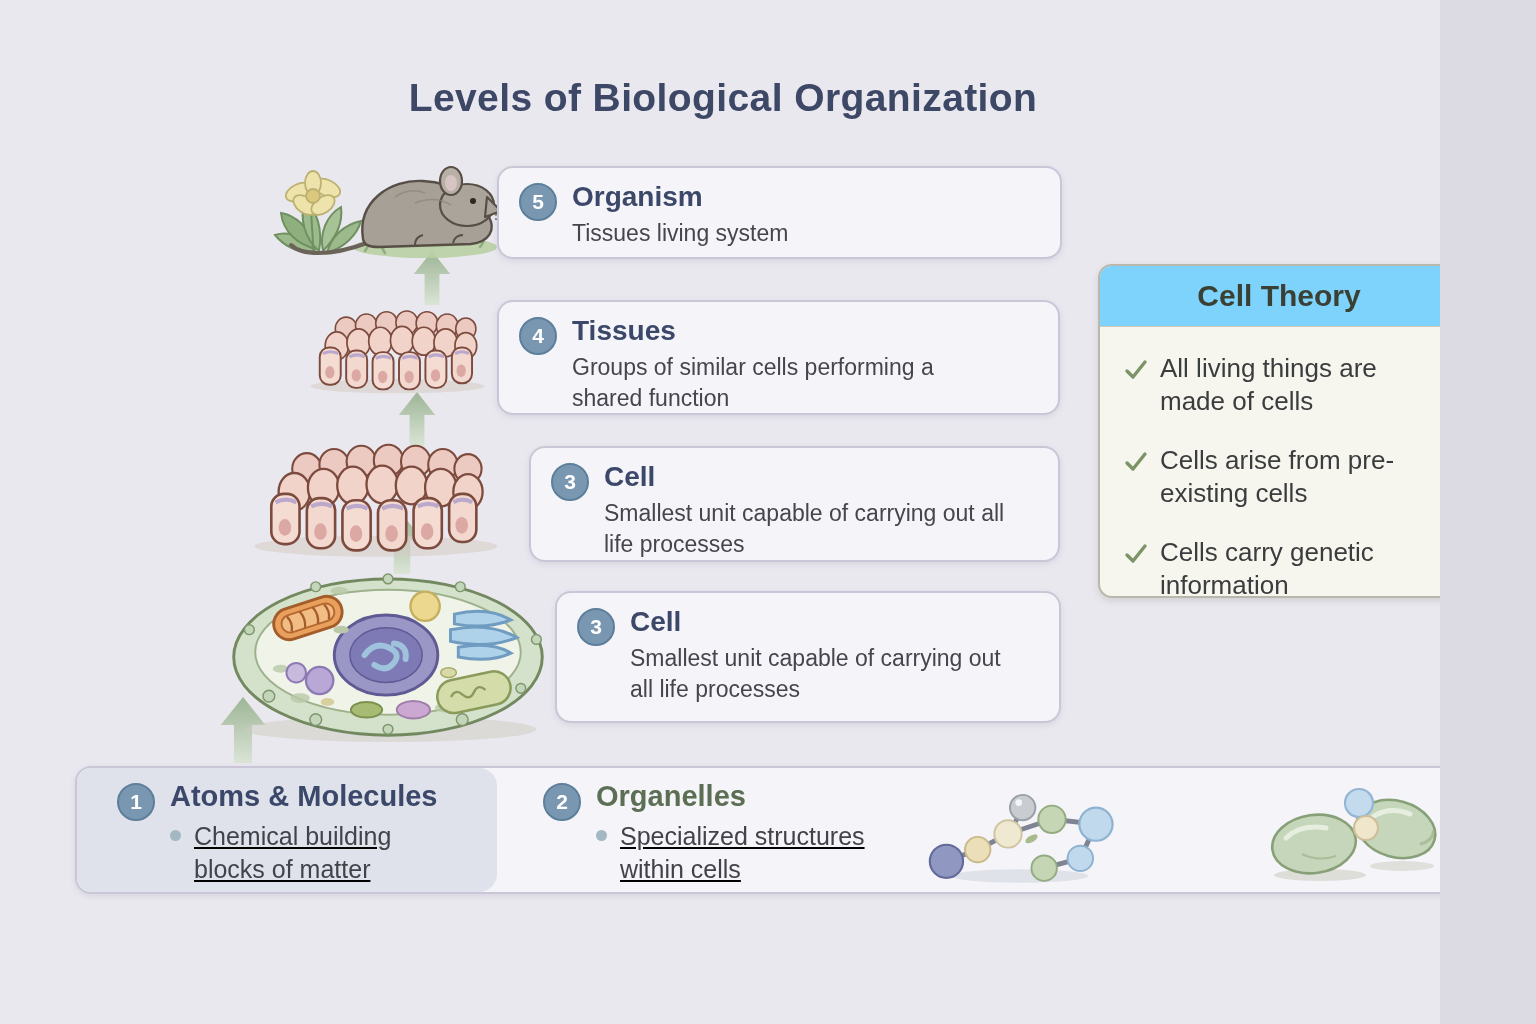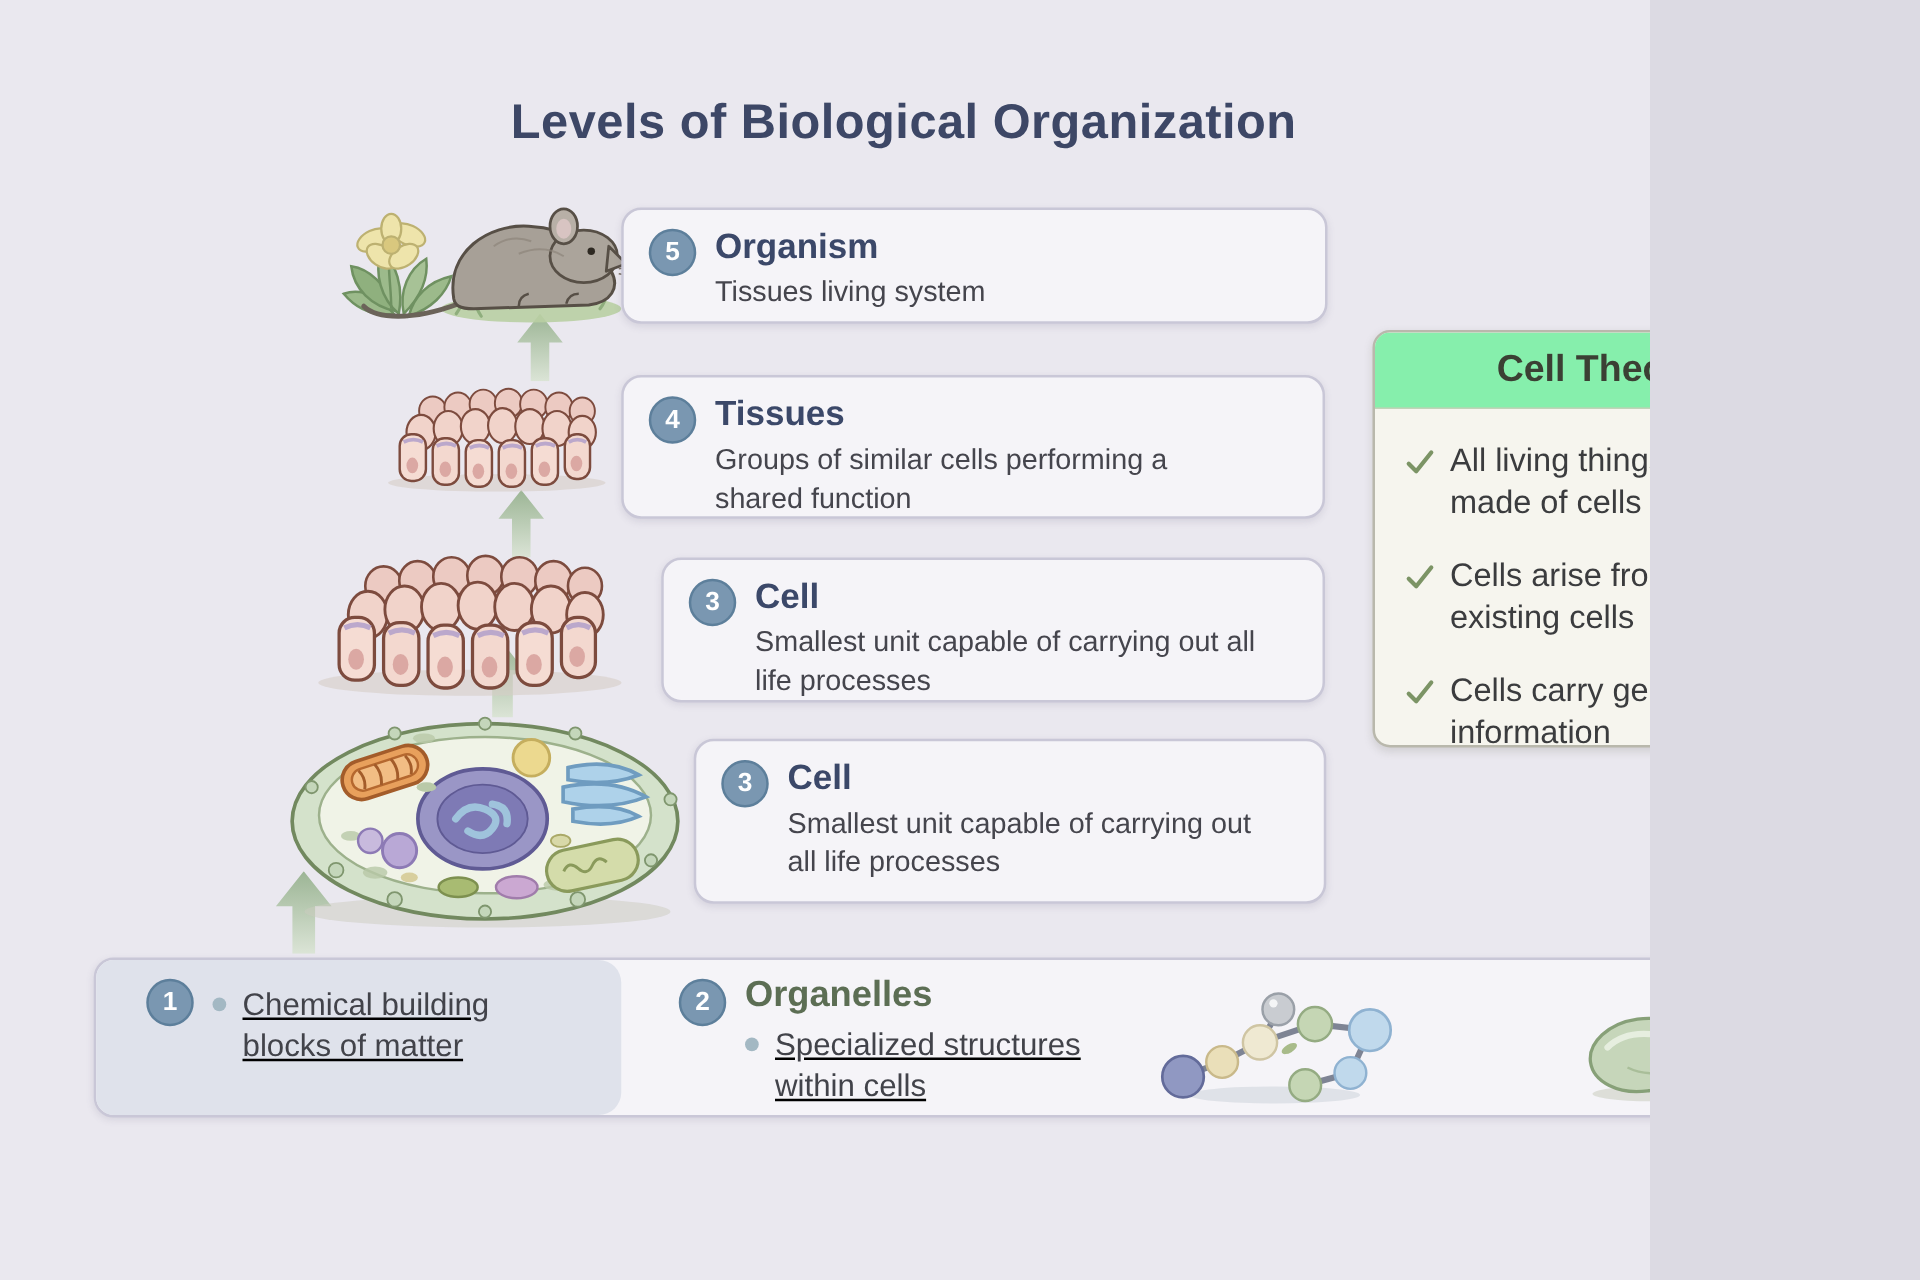--- a/index.html
+++ b/index.html
@@ -4,7 +4,7 @@
 <style>
   html,body { margin:0; padding:0; background:#dcdae3; }
   .canvas {
-    position:relative; width:1320px; height:1024px; overflow:hidden;
+    position:relative; width:1440px; height:1024px; overflow:hidden;
     background:#eae8ef;
     font-family:"Liberation Sans", sans-serif;
   }

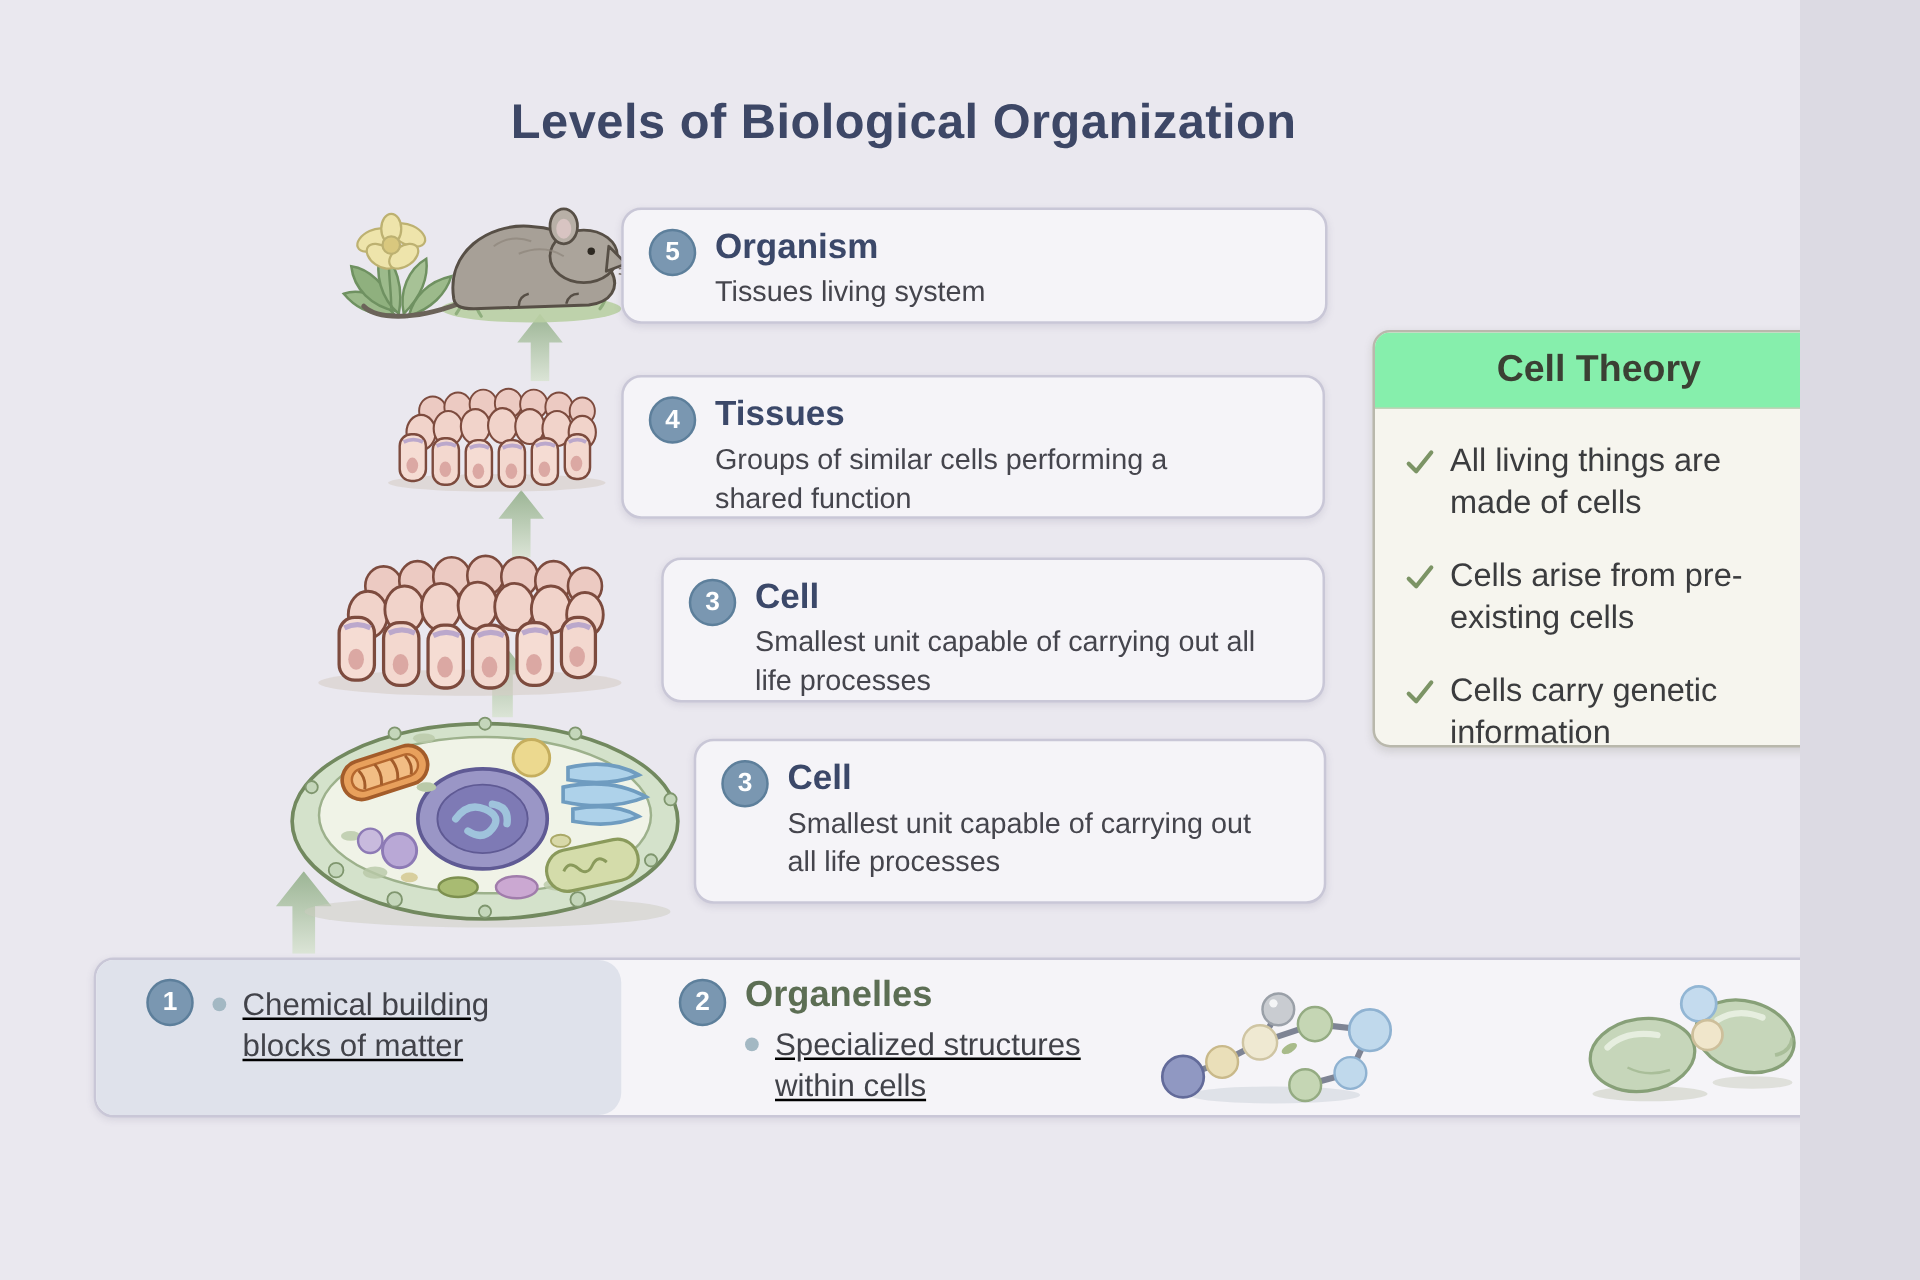--- a/index.html
+++ b/index.html
@@ -37,7 +37,7 @@
     box-shadow:0 3px 7px rgba(110,110,100,.2);
   }
   .theory-header {
-    height:60px; background:#86efac; border-bottom:1px solid #cbcab7;
+    height:60px; background:#7dd3fc; border-bottom:1px solid #cbcab7;
     display:flex; align-items:center; justify-content:center;
     font-size:30px; font-weight:600; color:#3b4034;
   }

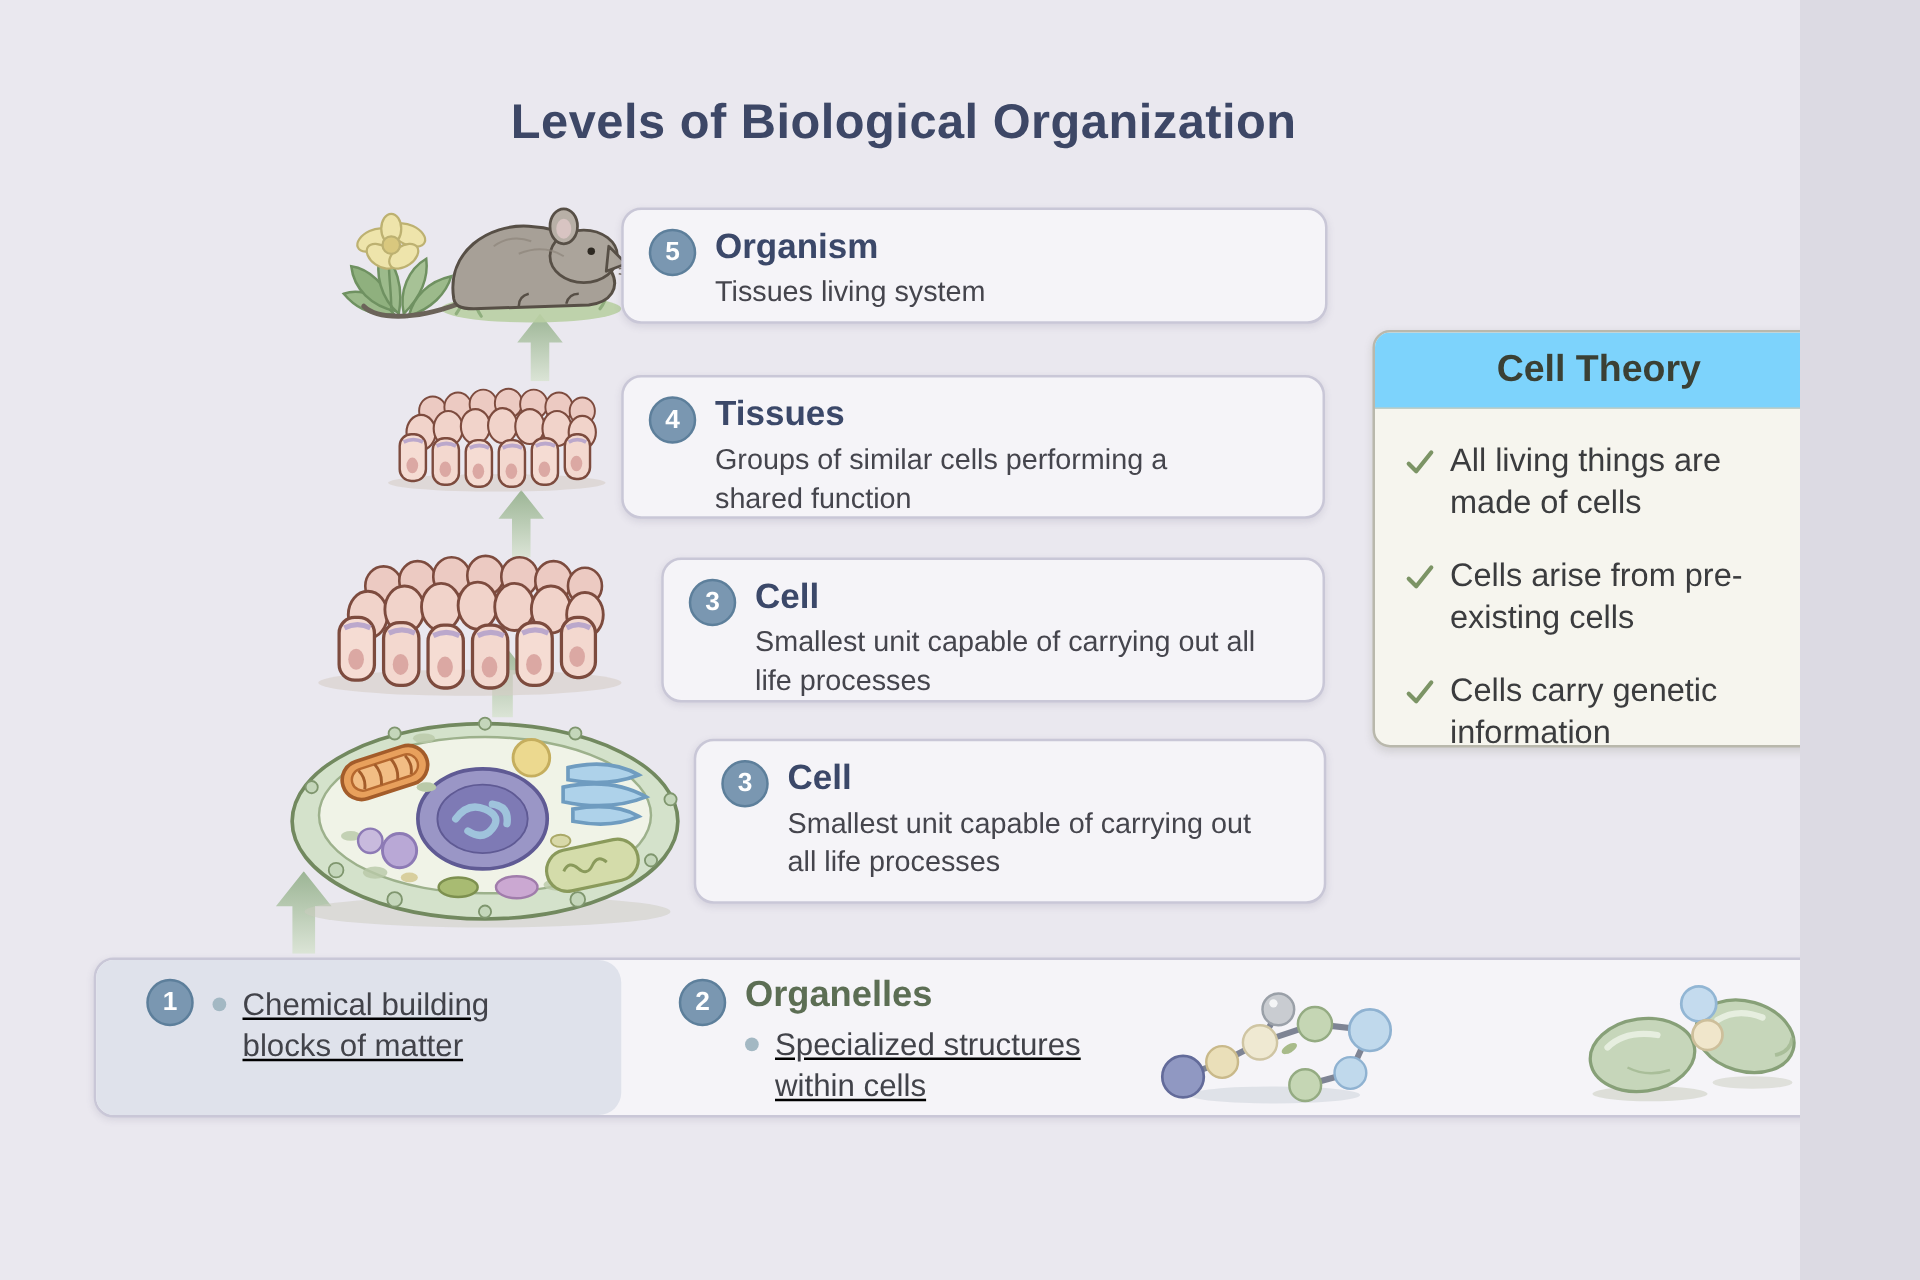--- a/index.html
+++ b/index.html
@@ -360,6 +360,7 @@
           <span>1</span>
         </div>
       <div>
+        <div class="bottom-title">Atoms &amp; Molecules</div>
         <div class="bullet-row">
           <div class="bullet-dot"></div>
           <div class="bottom-desc desc-w230">Chemical building blocks of matter</div>

